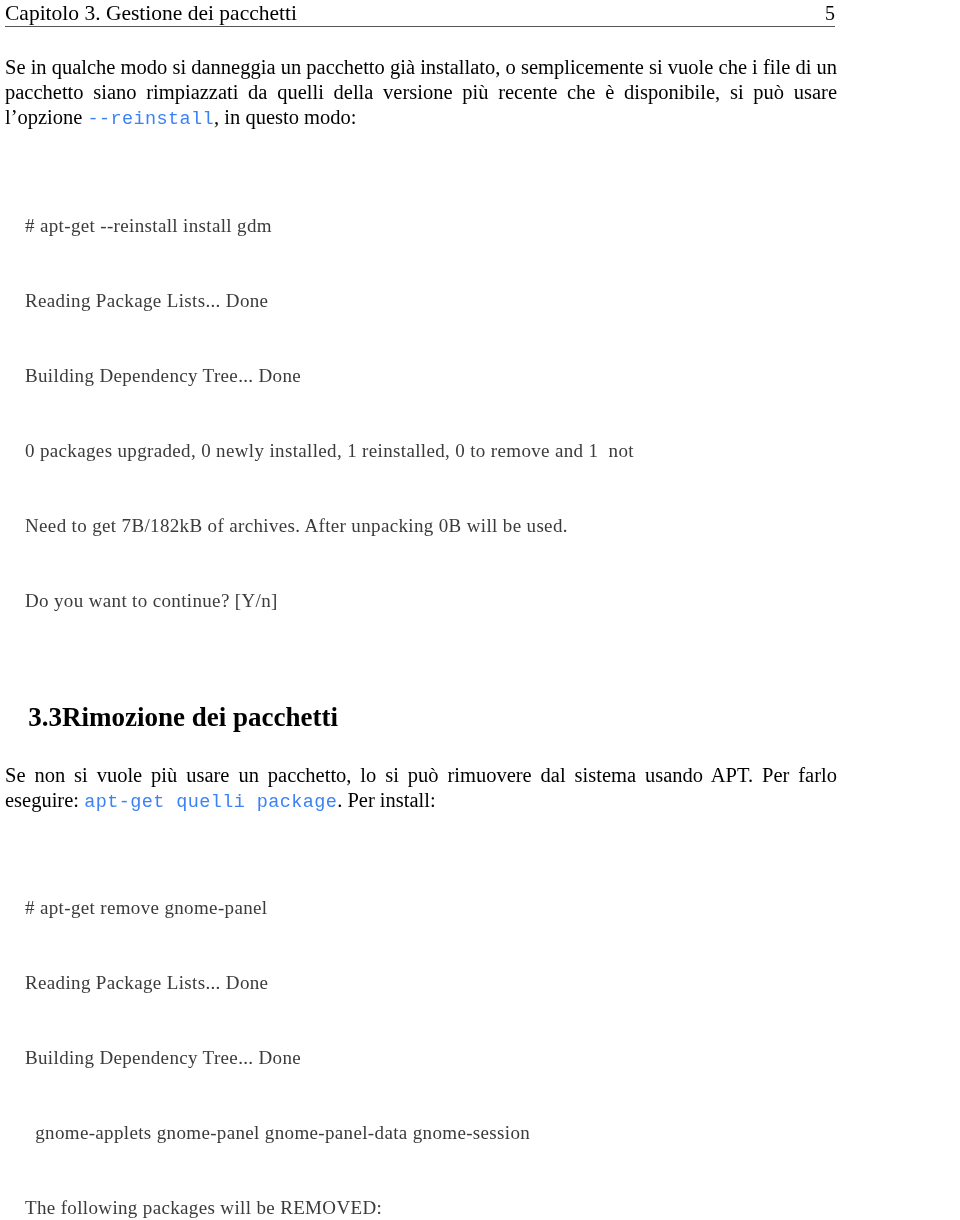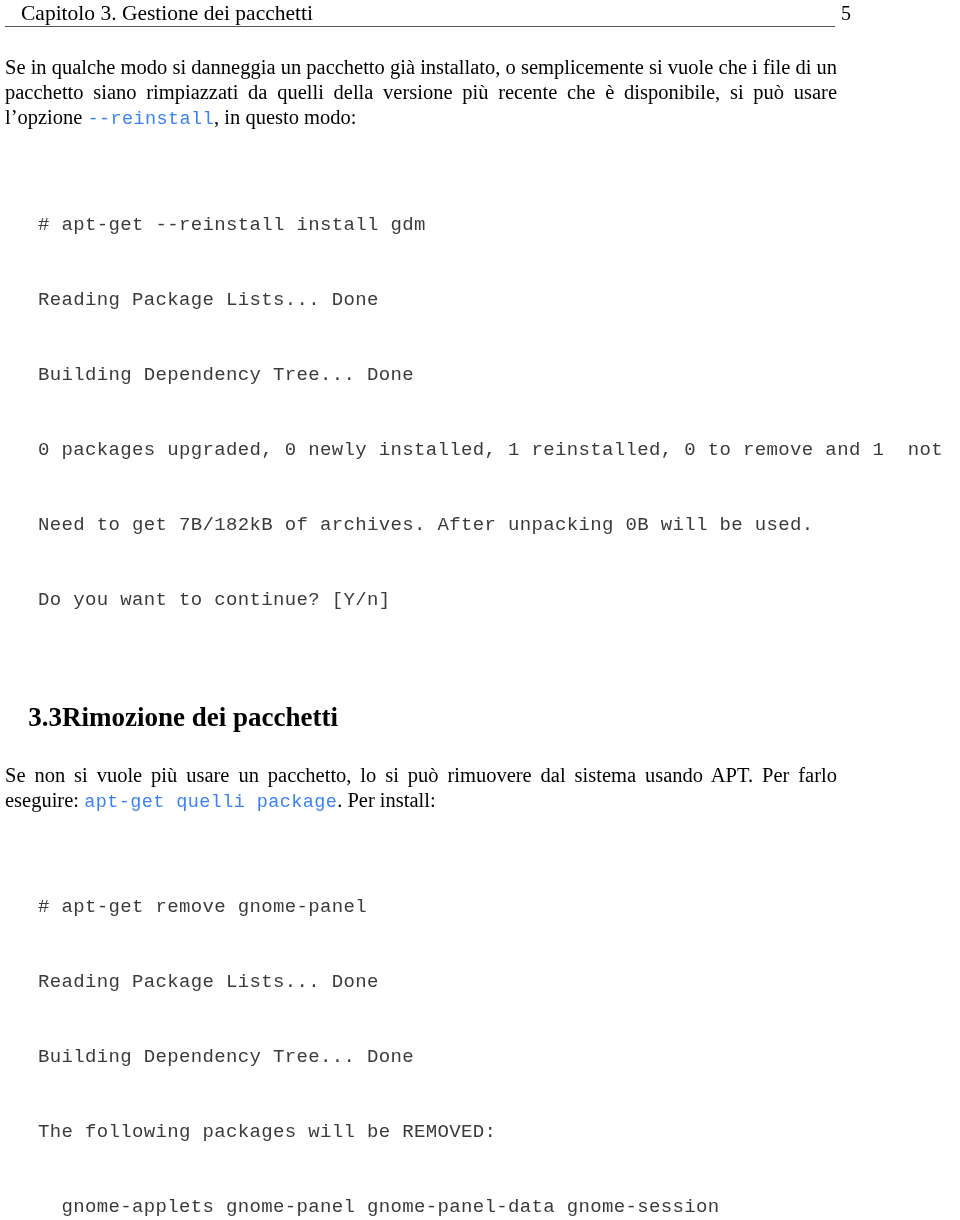--- a/index.html
+++ b/index.html
@@ -26,7 +26,7 @@
   .header {
     position: relative;
     width: 830px;
-    margin-left: 21px;
+    margin-left: 5px;
     display: flex;
     align-items: center;
     justify-content: space-between;

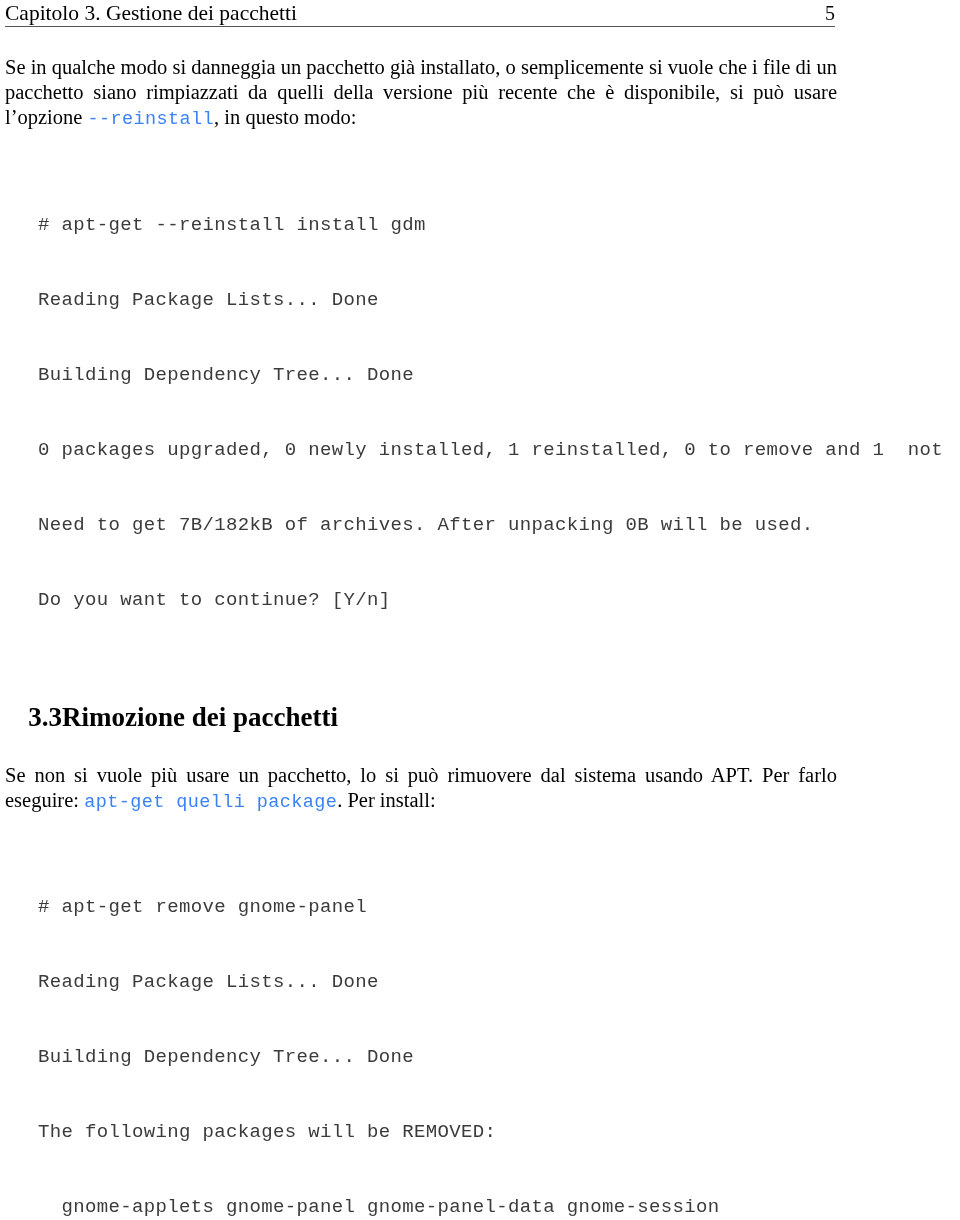--- a/index.html
+++ b/index.html
@@ -83,8 +83,8 @@
 
   
   .codeblock {
-    margin-left: 38px;
-    font-family: Liberation Mono, monospace;
+    margin-left: 25px;
+    font-family: Liberation Serif, serif;
     font-size: 19px;
     line-height: 25px;
     color: #3b3b3b;

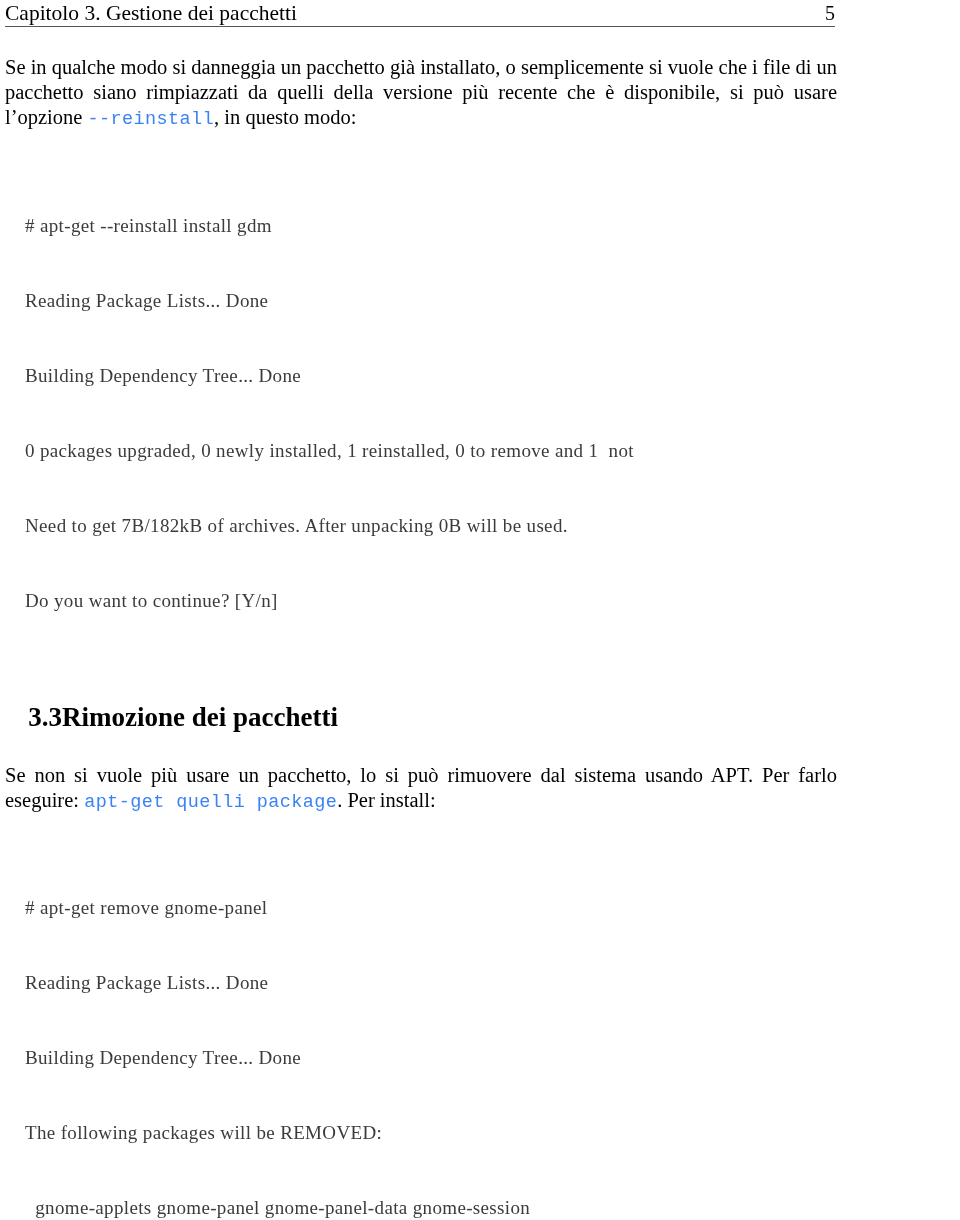--- a/index.html
+++ b/index.html
@@ -134,8 +134,8 @@
     <div class="codeline"># apt-get remove gnome-panel</div>
     <div class="codeline">Reading Package Lists... Done</div>
     <div class="codeline">Building Dependency Tree... Done</div>
+    <div class="codeline">  gnome-applets gnome-panel gnome-panel-data gnome-session</div>
     <div class="codeline">The following packages will be REMOVED:</div>
-    <div class="codeline">  gnome-applets gnome-panel gnome-panel-data gnome-session</div>
     
     
     

